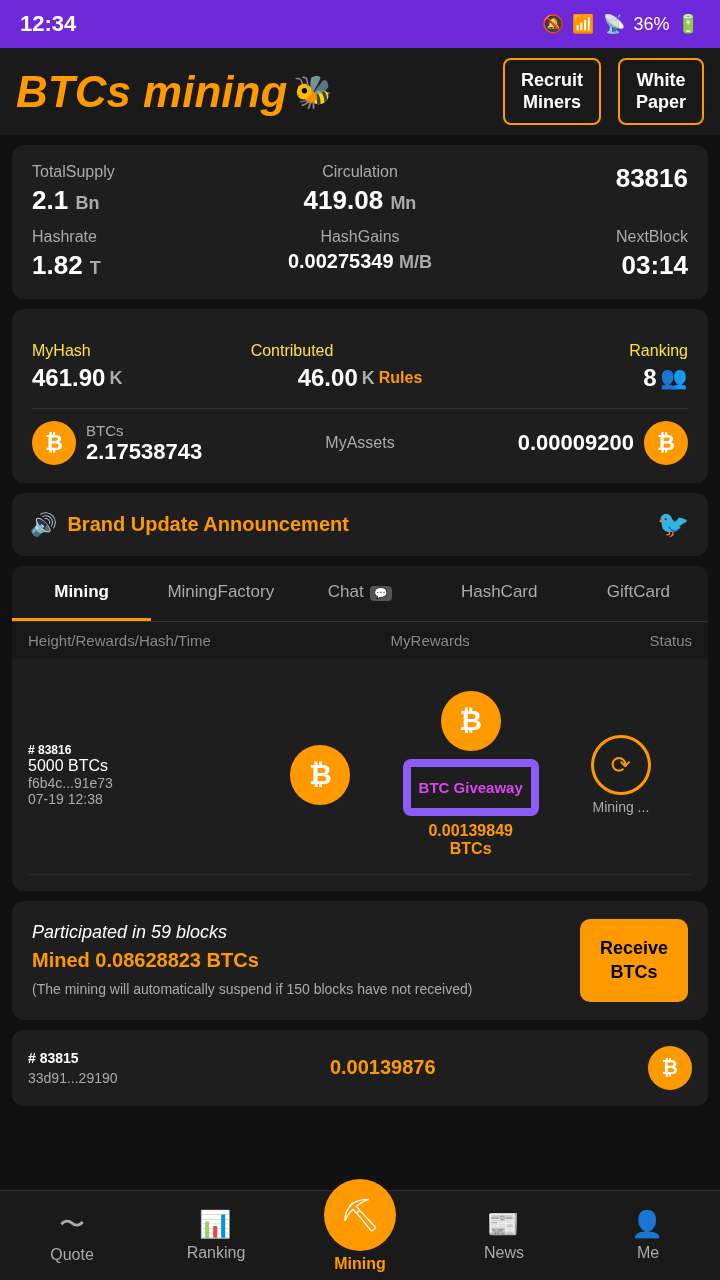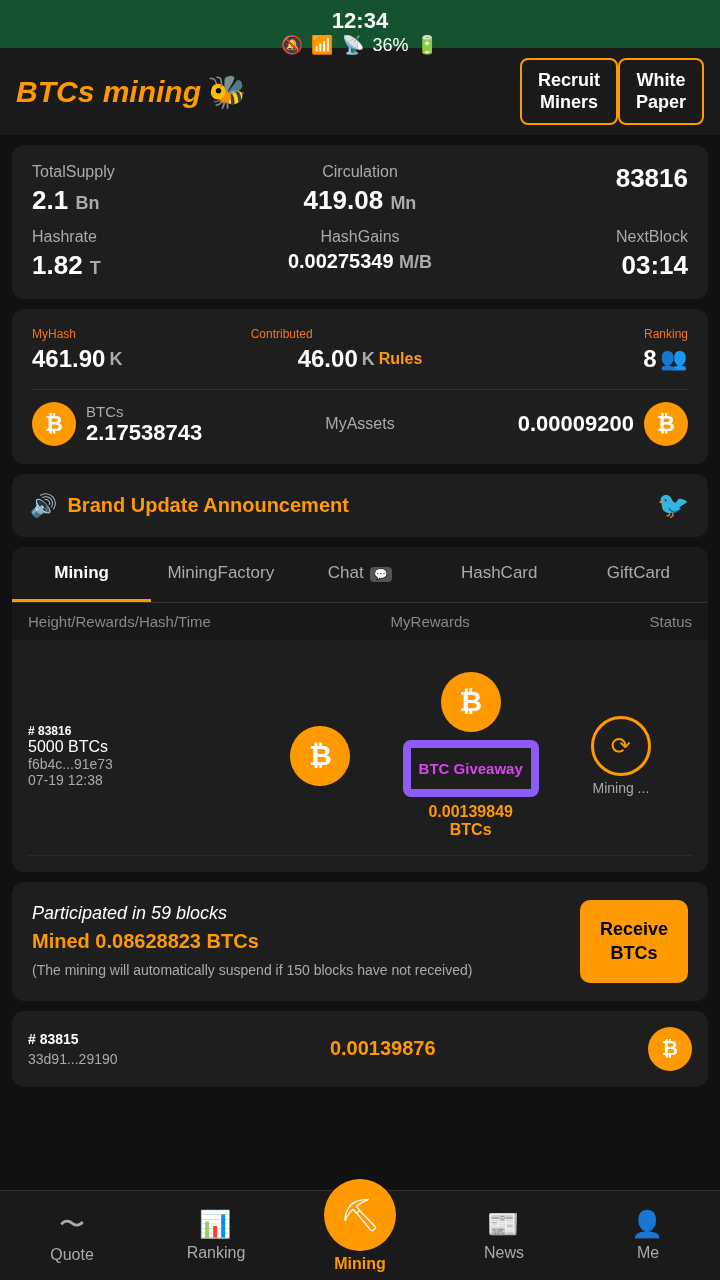--- a/index.html
+++ b/index.html
@@ -19,9 +19,8 @@
       justify-content: space-between;
       align-items: center;
       padding: 8px 20px;
-      background: #14532d;
+      background: #6d28d9;
       height: 48px;
-      flex-direction: column;
     }
     .status-time { font-size: 22px; font-weight: bold; color: #fff; }
     .status-icons { display: flex; align-items: center; gap: 8px; font-size: 18px; color: #fff; }

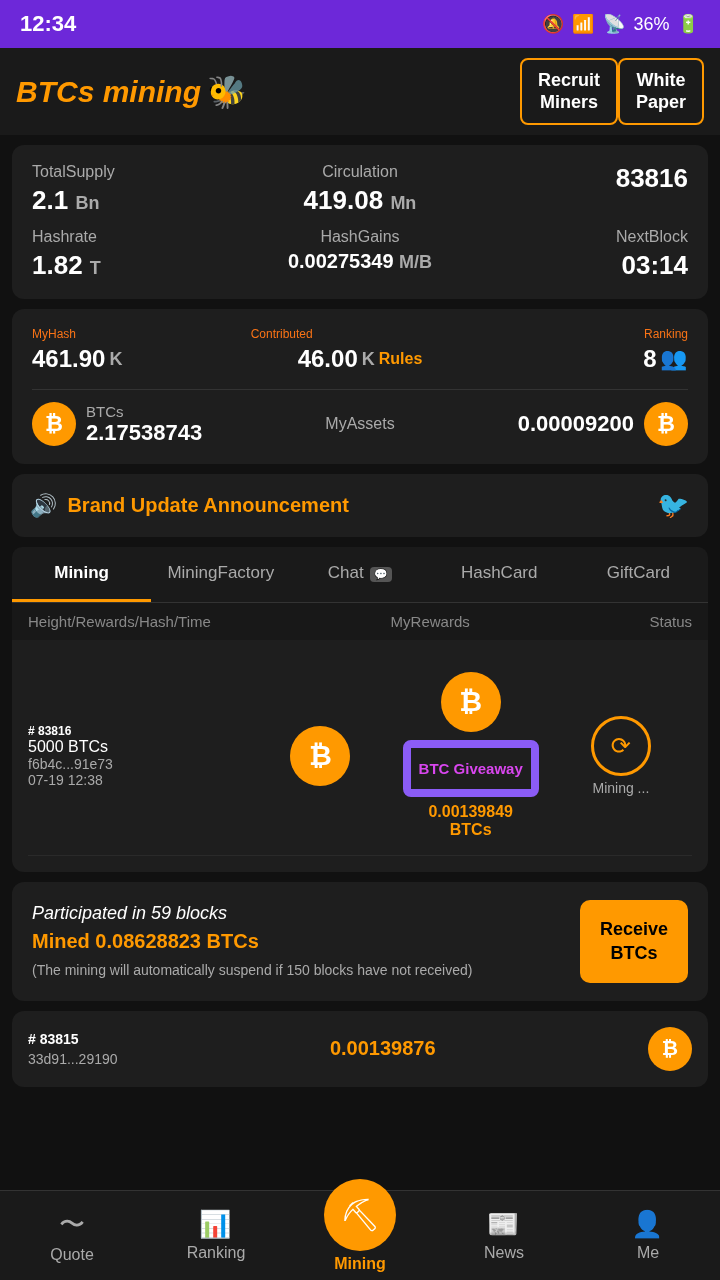--- a/index.html
+++ b/index.html
@@ -34,7 +34,7 @@
       background: #1a1a1a;
     }
     .logo-text {
-      font-size: 30px;
+      font-size: 44px;
       font-weight: 900;
       color: #f90;
       font-style: italic;

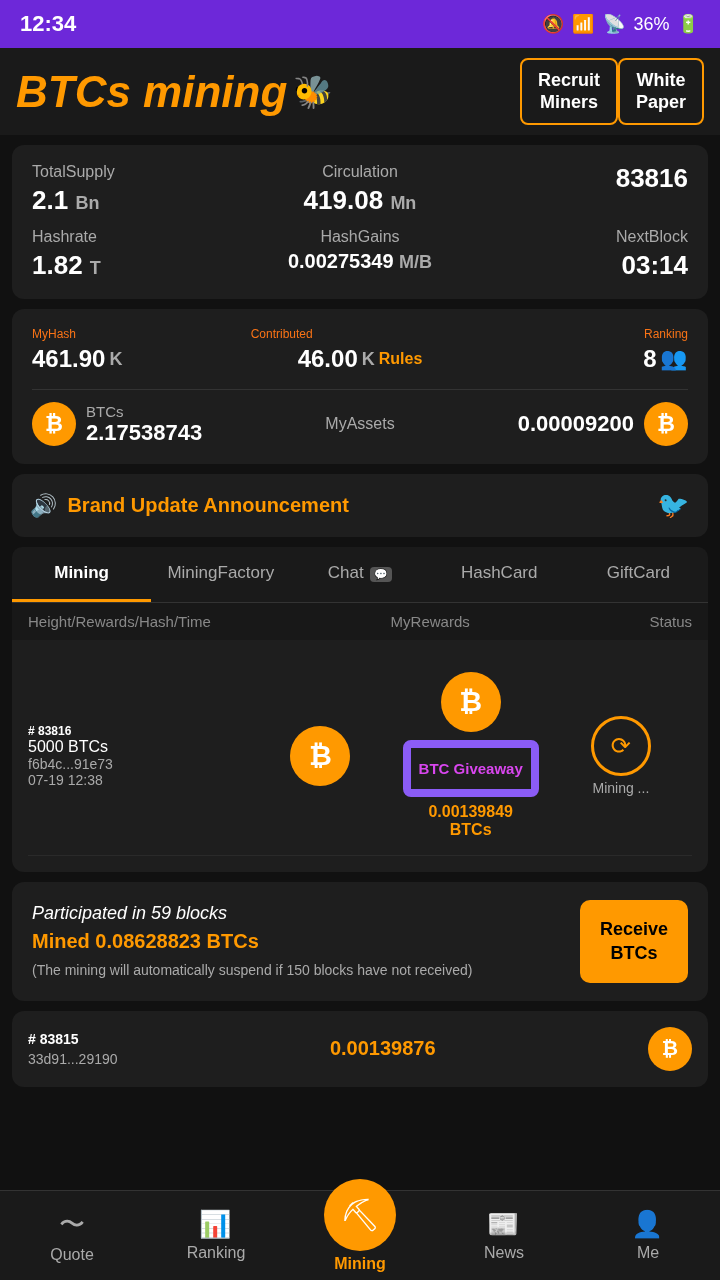--- a/index.html
+++ b/index.html
@@ -40,7 +40,7 @@
       font-style: italic;
     }
     .logo-emoji { font-size: 32px; }
-    .header-buttons { display: flex; gap: 0; }
+    .header-buttons { display: flex; gap: 17px; }
     .header-btn {
       border: 2px solid #f90;
       background: transparent;

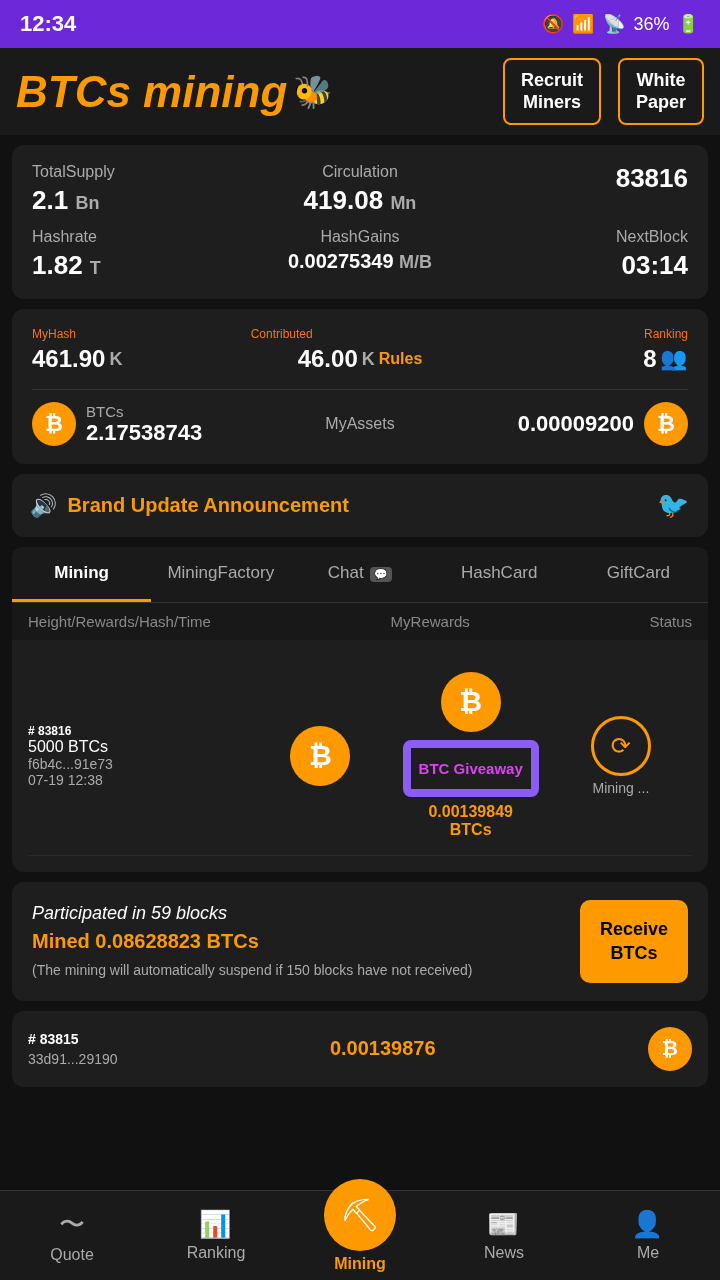--- a/index.html
+++ b/index.html
@@ -87,7 +87,7 @@
       margin-bottom: 16px;
     }
     .myhash-item { }
-    .myhash-label { font-size: 12px; color: #f97316; margin-bottom: 4px; }
+    .myhash-label { font-size: 16px; color: #fde047; margin-bottom: 4px; margin-top: 15px; }
     .myhash-value { font-size: 24px; font-weight: bold; color: #fff; display: flex; align-items: center; gap: 4px; }
     .myhash-item.right { text-align: right; }
     .myhash-item.right .myhash-value { justify-content: flex-end; }

